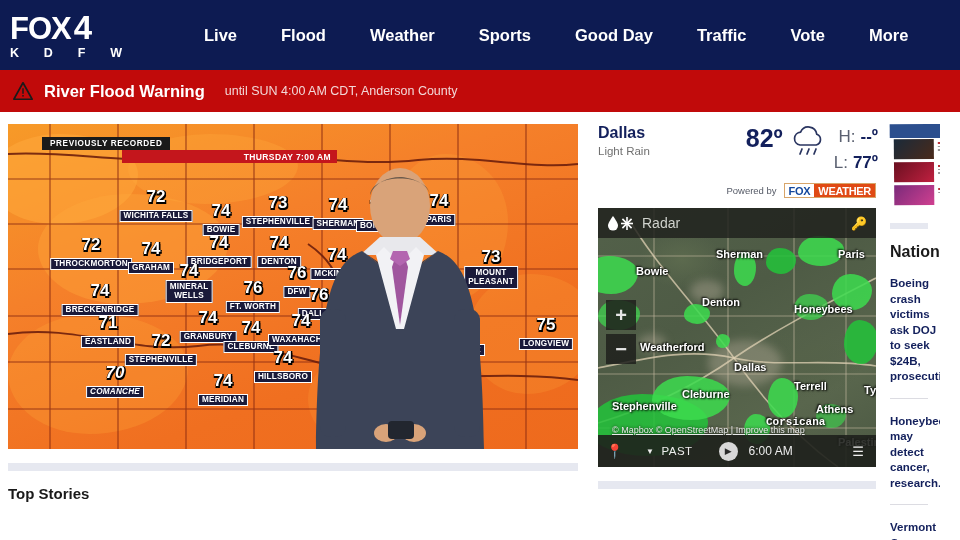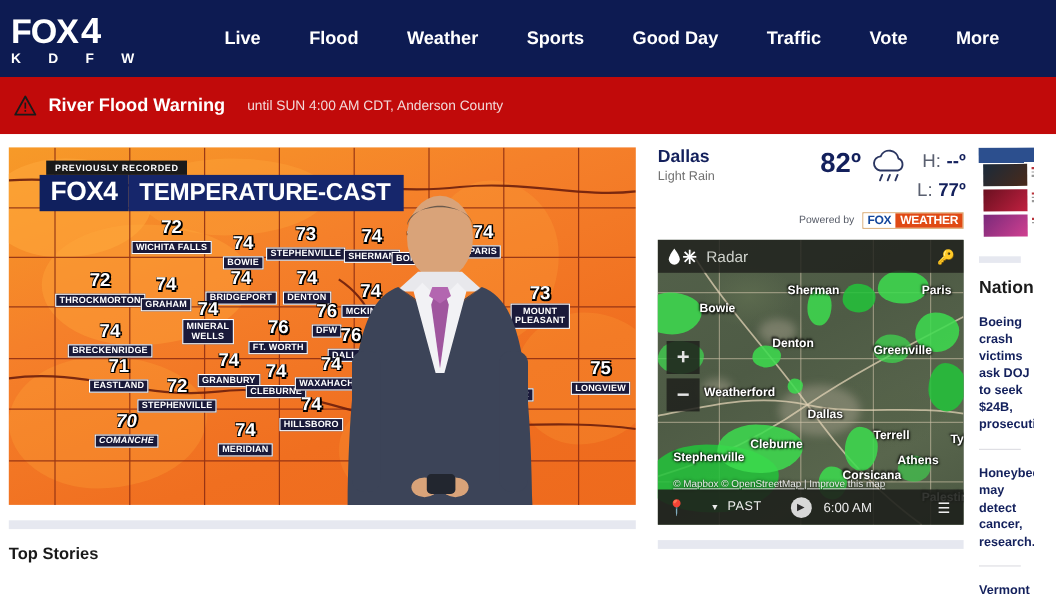--- a/index.html
+++ b/index.html
@@ -52,7 +52,7 @@
 
   
   .alertbar {
-    height: 52px; width: 960px;
+    height: 42px; width: 960px;
     background: #c10a0a;
     display: flex; align-items: center;
     padding-left: 12px;

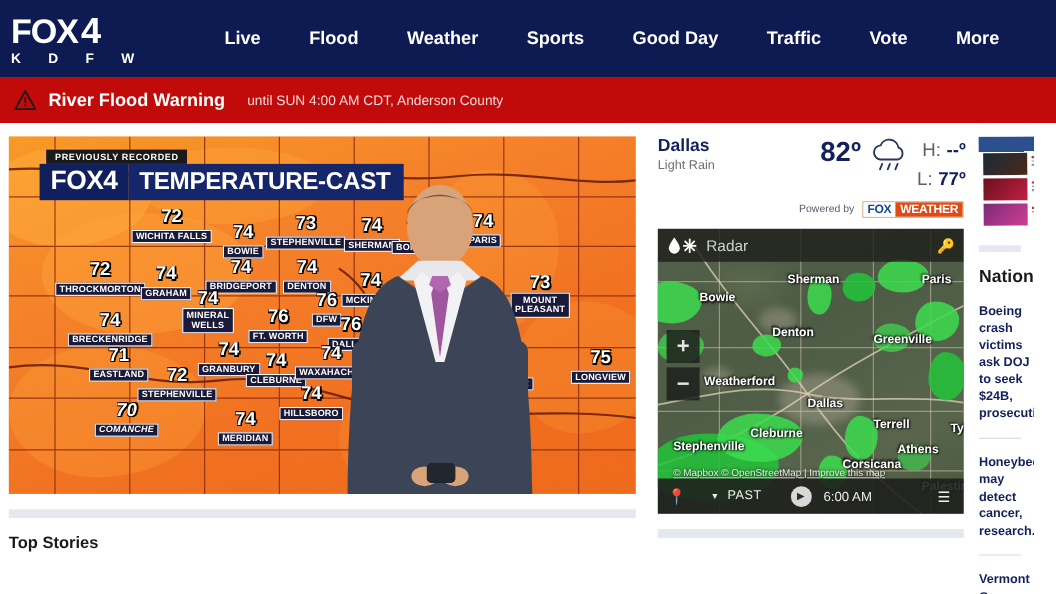--- a/index.html
+++ b/index.html
@@ -330,10 +330,6 @@
 
       <div class="banner-wrap">
         <div class="prevrec">PREVIOUSLY RECORDED</div>
-        <div class="banner-row">
-          <div class="banner-fox">FOX4</div>
-          <div class="banner-title">TEMPERATURE-CAST</div>
-        </div>
       </div>
 
       <div id="map-labels">

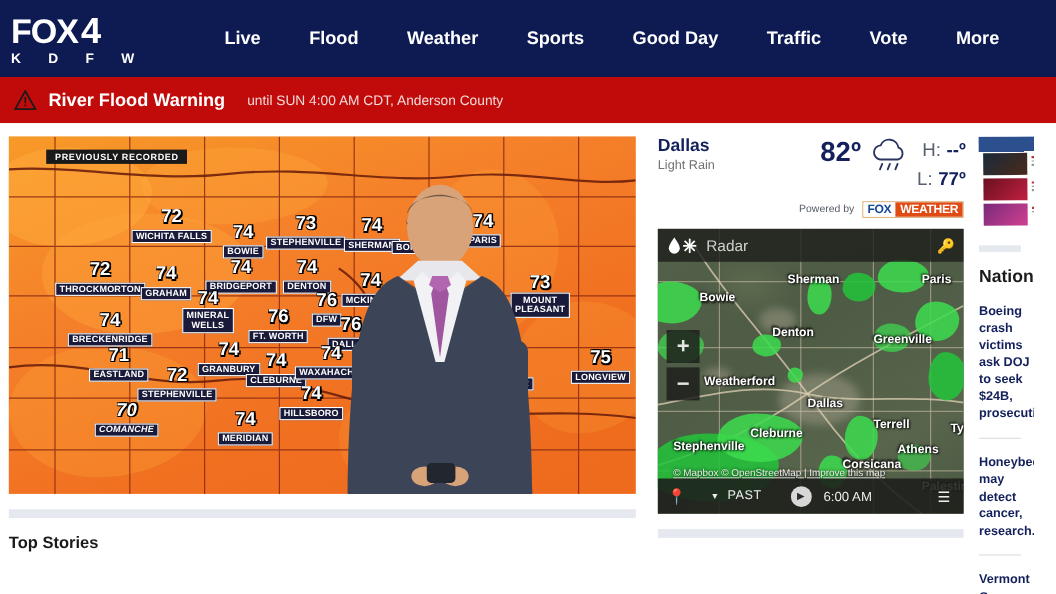--- a/index.html
+++ b/index.html
@@ -330,6 +330,9 @@
 
       <div class="banner-wrap">
         <div class="prevrec">PREVIOUSLY RECORDED</div>
+        <div class="banner-red">
+          <span>THURSDAY   7:00 AM</span>
+        </div>
       </div>
 
       <div id="map-labels">

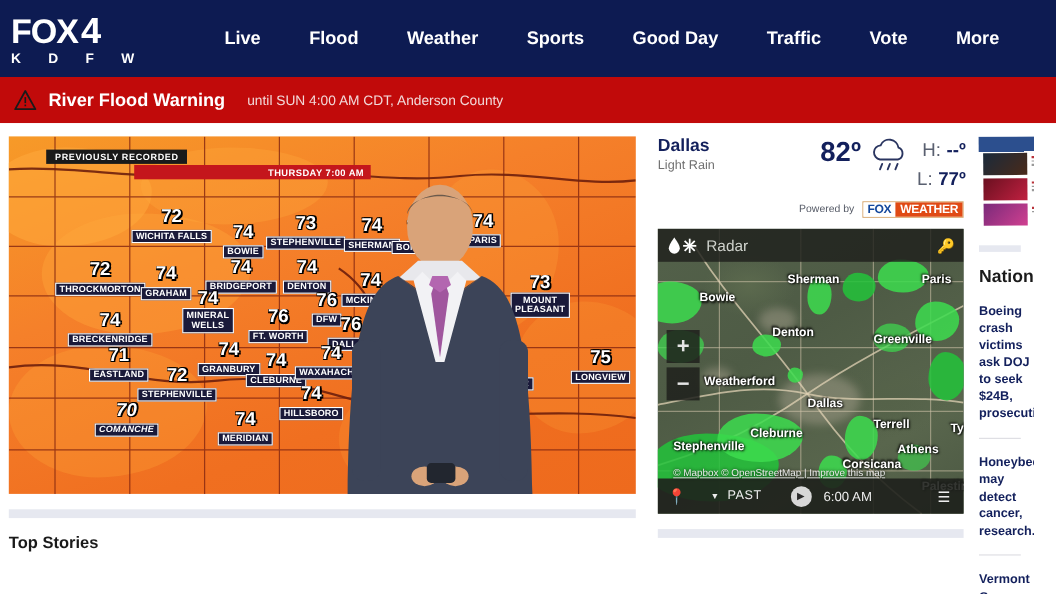--- a/index.html
+++ b/index.html
@@ -471,7 +471,7 @@
           <div style="position: absolute; left: 240px; top: 40px; color: rgb(255, 255, 255); font-size: 11px; font-weight: 700; text-shadow: rgb(0, 0, 0) 1px 1px 2px, rgb(0, 0, 0) -1px -1px 2px; white-space: nowrap;">Paris</div>
           <div style="position: absolute; left: 38px; top: 57px; color: rgb(255, 255, 255); font-size: 11px; font-weight: 700; text-shadow: rgb(0, 0, 0) 1px 1px 2px, rgb(0, 0, 0) -1px -1px 2px; white-space: nowrap;">Bowie</div>
           <div style="position: absolute; left: 104px; top: 88px; color: rgb(255, 255, 255); font-size: 11px; font-weight: 700; text-shadow: rgb(0, 0, 0) 1px 1px 2px, rgb(0, 0, 0) -1px -1px 2px; white-space: nowrap;">Denton</div>
-          <div style="position: absolute; left: 196px; top: 95px; color: rgb(255, 255, 255); font-size: 11px; font-weight: 700; text-shadow: rgb(0, 0, 0) 1px 1px 2px, rgb(0, 0, 0) -1px -1px 2px; white-space: nowrap;">Greenville</div>
+          <div style="position: absolute; left: 196px; top: 95px; color: rgb(255, 255, 255); font-size: 11px; font-weight: 700; text-shadow: rgb(0, 0, 0) 1px 1px 2px, rgb(0, 0, 0) -1px -1px 2px; white-space: nowrap;">Honeybees</div>
           <div style="position: absolute; left: 42px; top: 133px; color: rgb(255, 255, 255); font-size: 11px; font-weight: 700; text-shadow: rgb(0, 0, 0) 1px 1px 2px, rgb(0, 0, 0) -1px -1px 2px; white-space: nowrap;">Weatherford</div>
           <div style="position: absolute; left: 196px; top: 140px; color: rgb(255, 255, 255); font-size: 11px; font-weight: 700; text-shadow: rgb(0, 0, 0) 1px 1px 2px, rgb(0, 0, 0) -1px -1px 2px; white-space: nowrap; margin-top: 32px;">Terrell</div>
           <div style="position: absolute; left: 136px; top: 153px; color: rgb(255, 255, 255); font-size: 11px; font-weight: 700; text-shadow: rgb(0, 0, 0) 1px 1px 2px, rgb(0, 0, 0) -1px -1px 2px; white-space: nowrap;">Dallas</div>

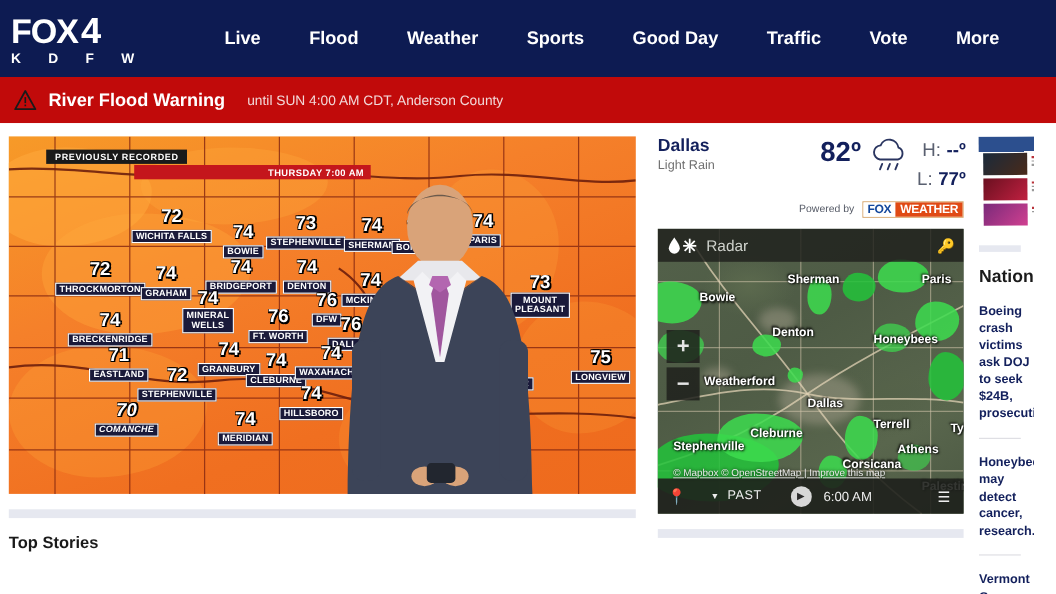--- a/index.html
+++ b/index.html
@@ -479,7 +479,7 @@
           <div style="position: absolute; left: 84px; top: 180px; color: rgb(255, 255, 255); font-size: 11px; font-weight: 700; text-shadow: rgb(0, 0, 0) 1px 1px 2px, rgb(0, 0, 0) -1px -1px 2px; white-space: nowrap;">Cleburne</div>
           <div style="position: absolute; left: 14px; top: 192px; color: rgb(255, 255, 255); font-size: 11px; font-weight: 700; text-shadow: rgb(0, 0, 0) 1px 1px 2px, rgb(0, 0, 0) -1px -1px 2px; white-space: nowrap;">Stephenville</div>
           <div style="position: absolute; left: 218px; top: 195px; color: rgb(255, 255, 255); font-size: 11px; font-weight: 700; text-shadow: rgb(0, 0, 0) 1px 1px 2px, rgb(0, 0, 0) -1px -1px 2px; white-space: nowrap;">Athens</div>
-          <div style="position: absolute; left: 168px; top: 208px; color: rgb(255, 255, 255); font-size: 11px; font-weight: 700; text-shadow: rgb(0, 0, 0) 1px 1px 2px, rgb(0, 0, 0) -1px -1px 2px; white-space: nowrap;">Corsicana</div>
+          <div style="position: absolute; left: 168px; top: 208px; color: rgb(255, 255, 255); font-size: 11px; font-weight: 700; text-shadow: rgb(0, 0, 0) 1px 1px 2px, rgb(0, 0, 0) -1px -1px 2px; white-space: nowrap; font-family: Liberation Mono, monospace;">Corsicana</div>
           <div style="position: absolute; left: 240px; top: 228px; color: rgb(255, 255, 255); font-size: 11px; font-weight: 700; text-shadow: rgb(0, 0, 0) 1px 1px 2px, rgb(0, 0, 0) -1px -1px 2px; white-space: nowrap;">Palestine</div>
         </div>
 

